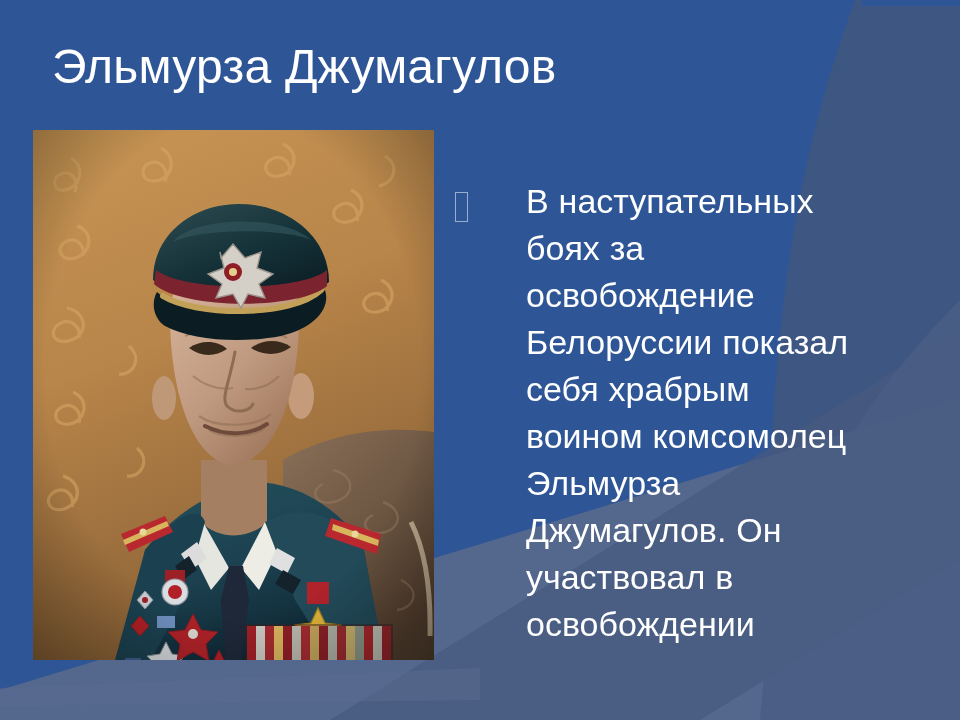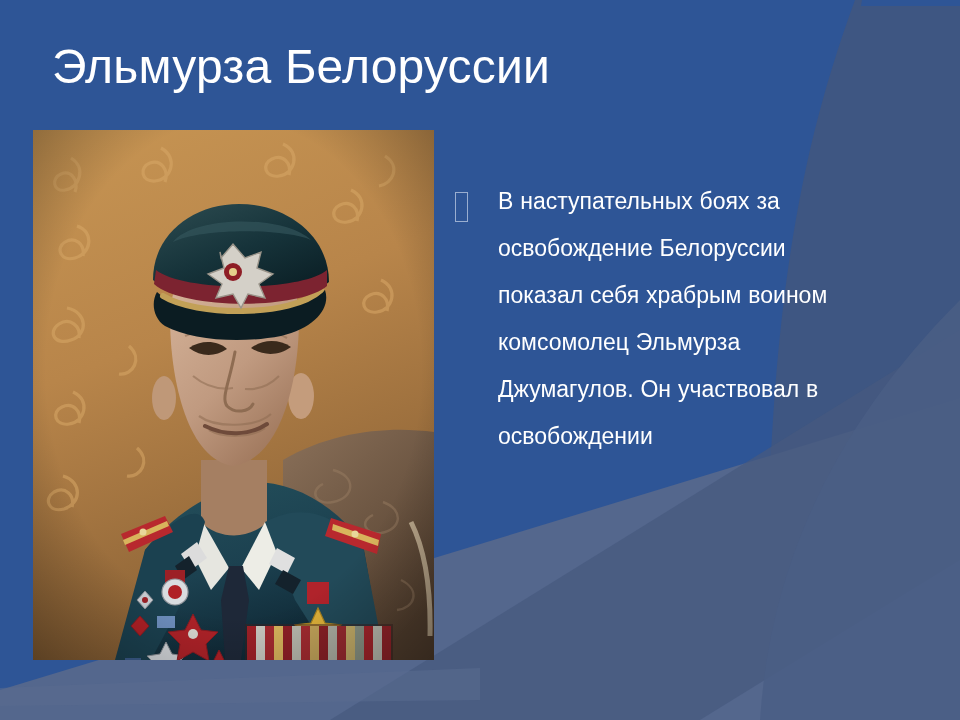--- a/index.html
+++ b/index.html
@@ -107,7 +107,7 @@
     </svg>
   </div>
 
-  <div class="title">Эльмурза Белоруссии</div>
+  <div class="title">Эльмурза Джумагулов</div>
 
   <div class="photo-frame">
     <svg viewBox="0 0 401 530" xmlns="http://www.w3.org/2000/svg" role="img">

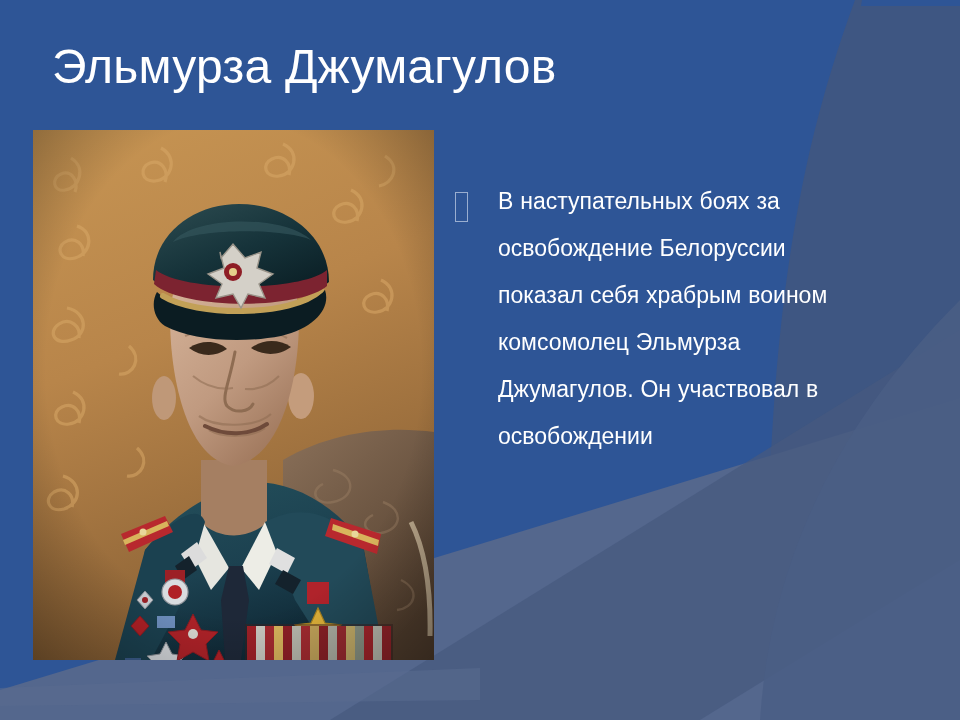--- a/index.html
+++ b/index.html
@@ -77,10 +77,11 @@
   .body-text {
     flex: 1 1 auto;
     color: #FFFFFF;
-    font-size: 23px;
+    font-size: 34px;
     line-height: 47px;
     font-weight: 400;
     word-spacing: 0.5px;
+    margin-left: 28px;
   }
 </style>
 </head>

